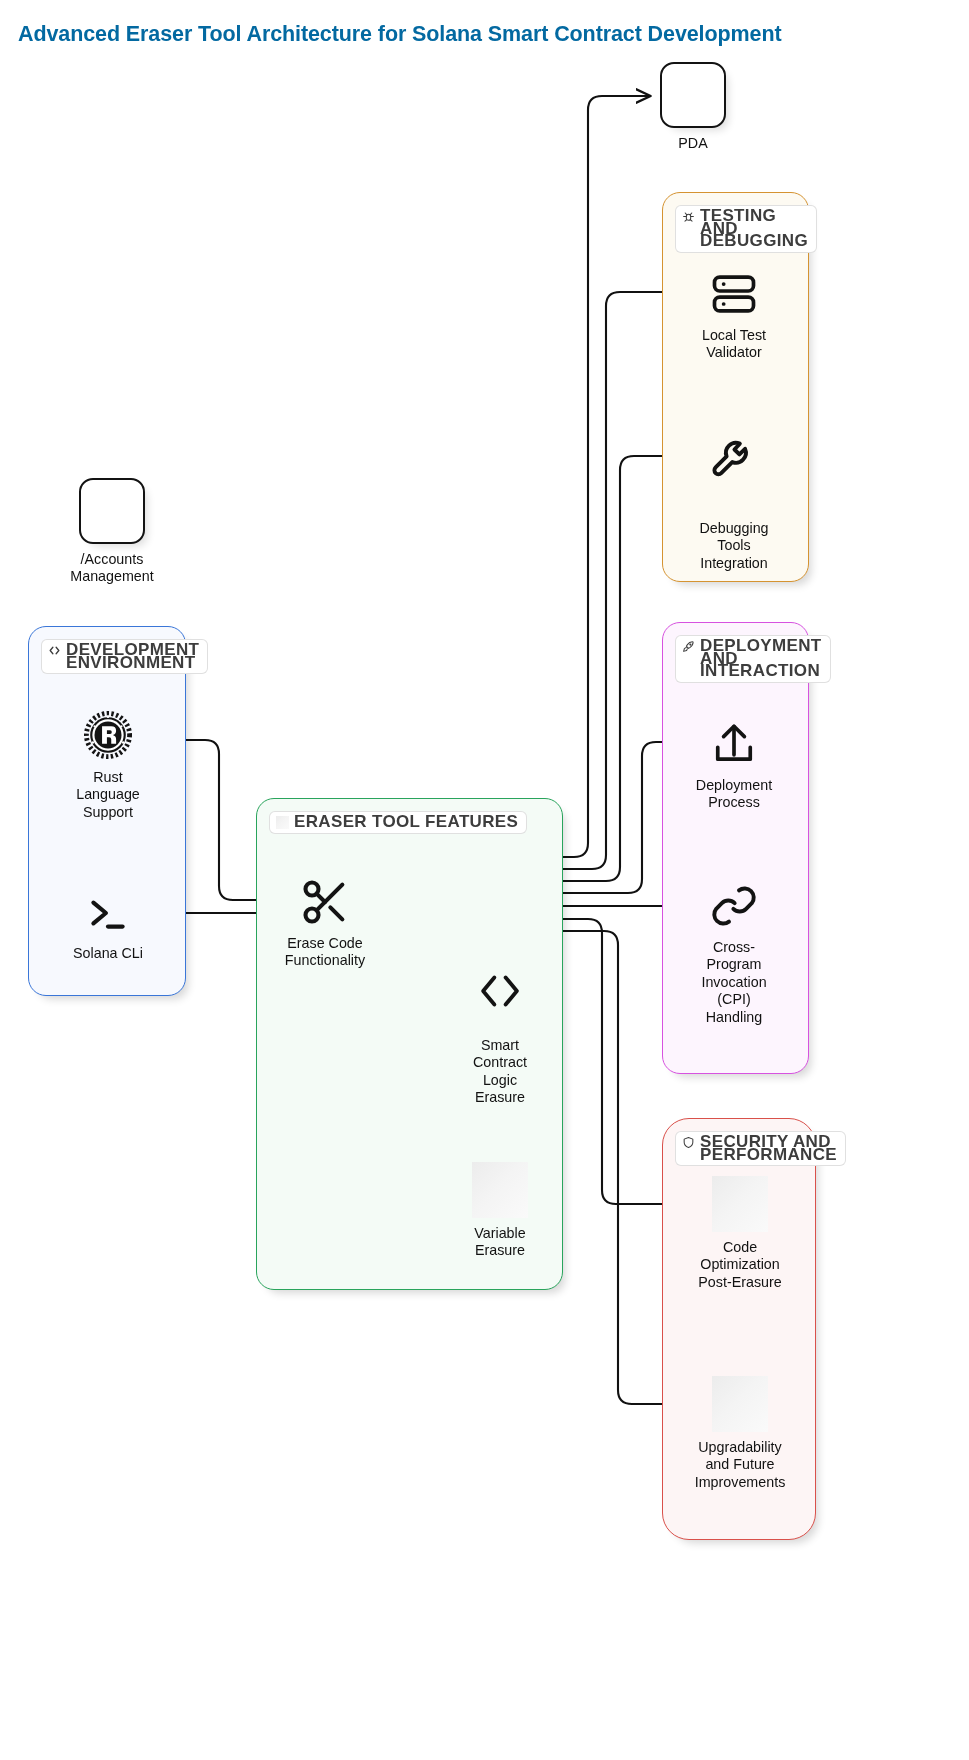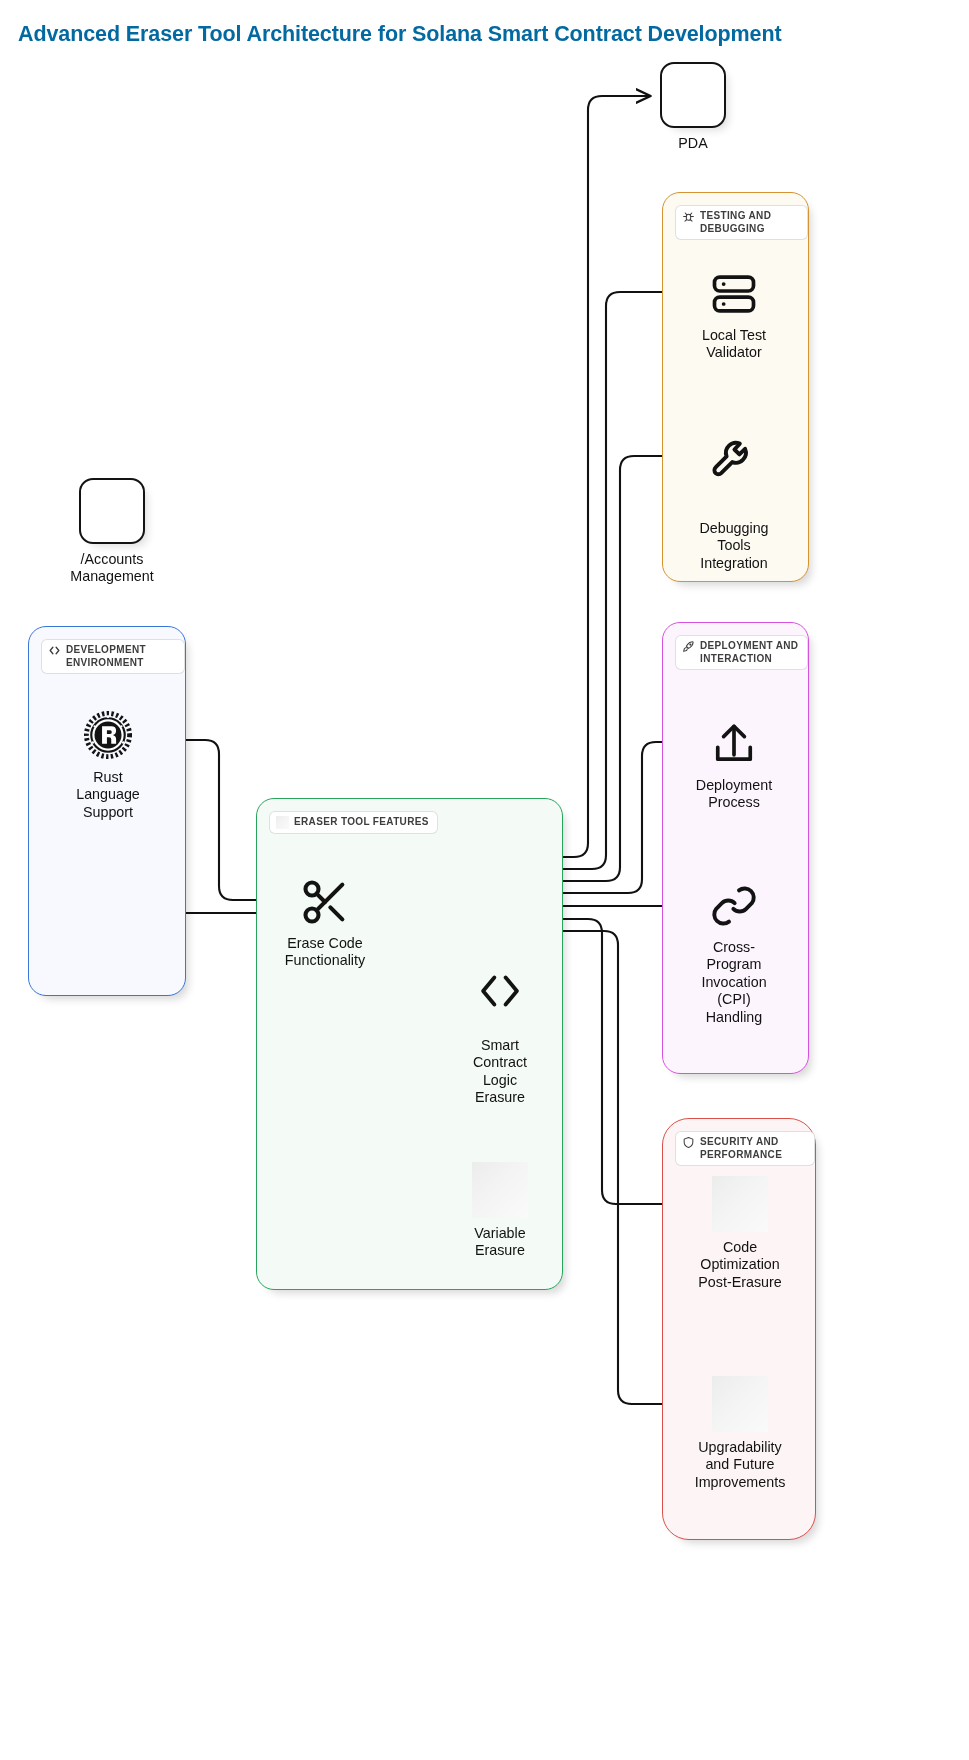--- a/index.html
+++ b/index.html
@@ -23,7 +23,7 @@
     position:absolute;top:12px;left:12px;
     background:#ffffff;border-radius:6px;border:1px solid rgba(0,0,0,0.12);
     padding:4px 8px 4px 6px;display:flex;align-items:flex-start;gap:5px;
-    font-size:10px;font-weight:bold;letter-spacing:0.35px;color:#3d3d3d;
+    font-size:17px;font-weight:bold;letter-spacing:0.35px;color:#3d3d3d;
     line-height:12.6px;text-transform:uppercase;
   }
   .grp-title .gicon{flex:0 0 auto;width:13px;height:13px;display:block;margin-top:0px;}

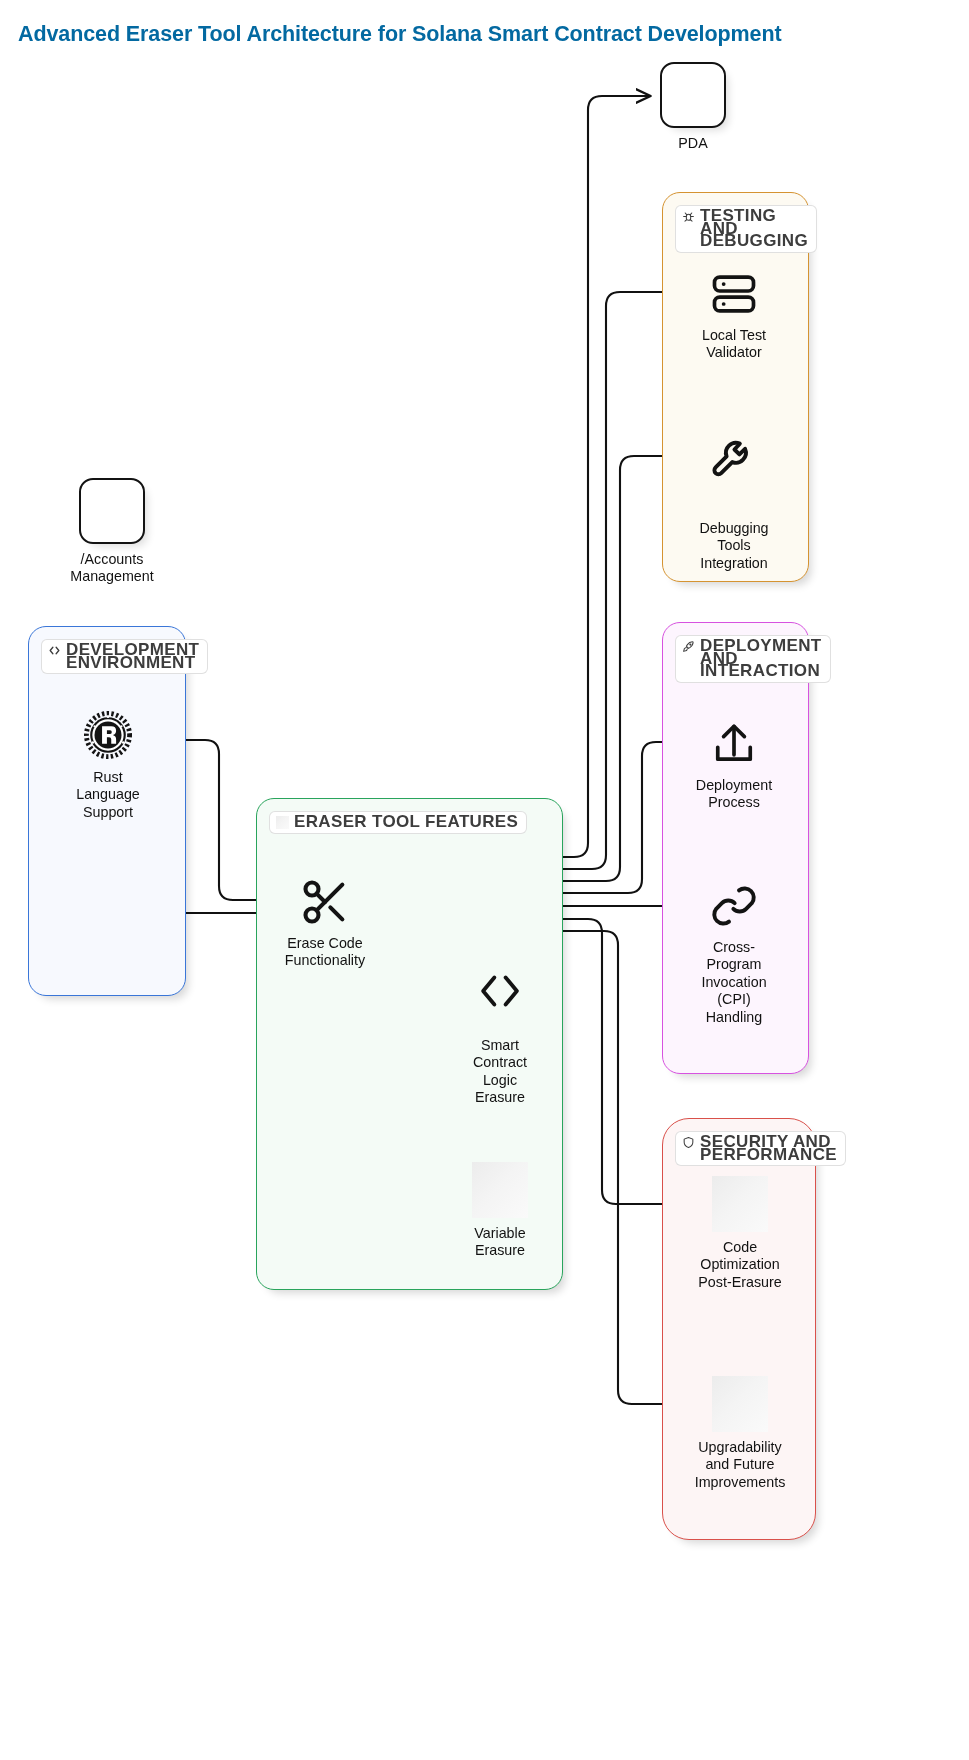--- a/index.html
+++ b/index.html
@@ -137,6 +137,15 @@
 Support</div>
   </div>
 
+  <div class="node" style="left:58px;top:888px;width:100px;">
+    <div class="nicon">
+      <svg width="50" height="50" viewBox="0 0 24 24" fill="none" stroke="#131313" stroke-width="2" stroke-linecap="round" stroke-linejoin="round">
+        <path d="M5 7 L11 12 L5 17"></path>
+          <path d="M12 18.5 L19 18.5"></path>
+      </svg>
+    </div>
+    <div class="nlabel">Solana CLi</div>
+  </div>
 
   <div class="group" style="left:256px;top:798px;width:305px;height:490px;border-color:#29a45c;background:#f4fbf6;">
     <div class="grp-title">

